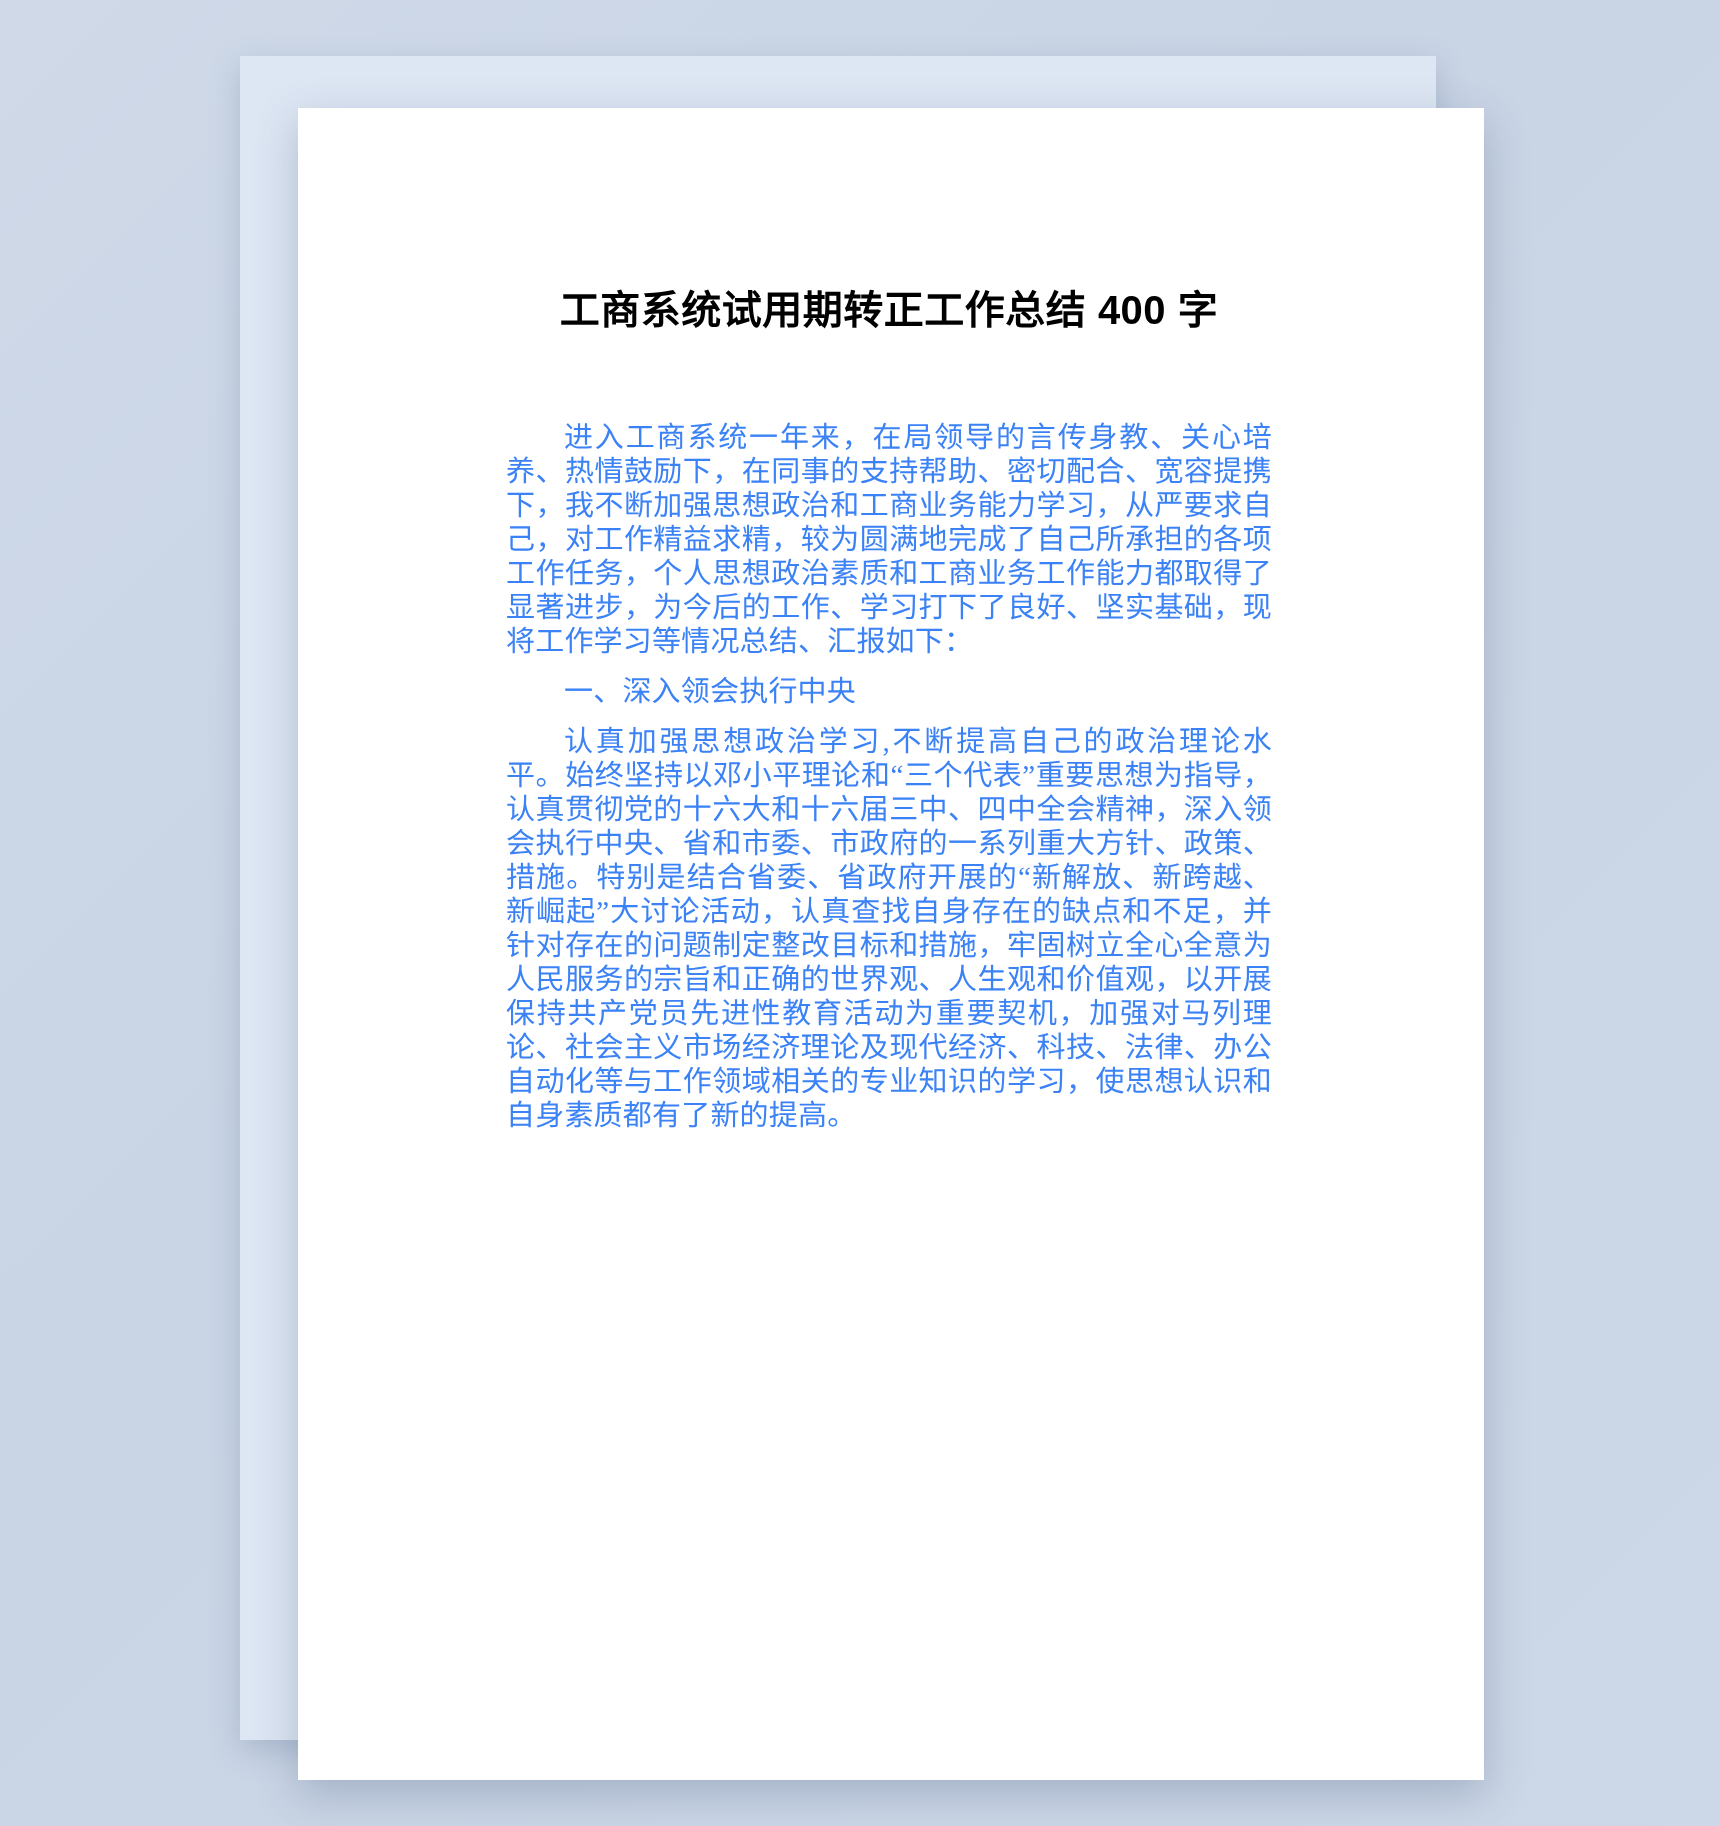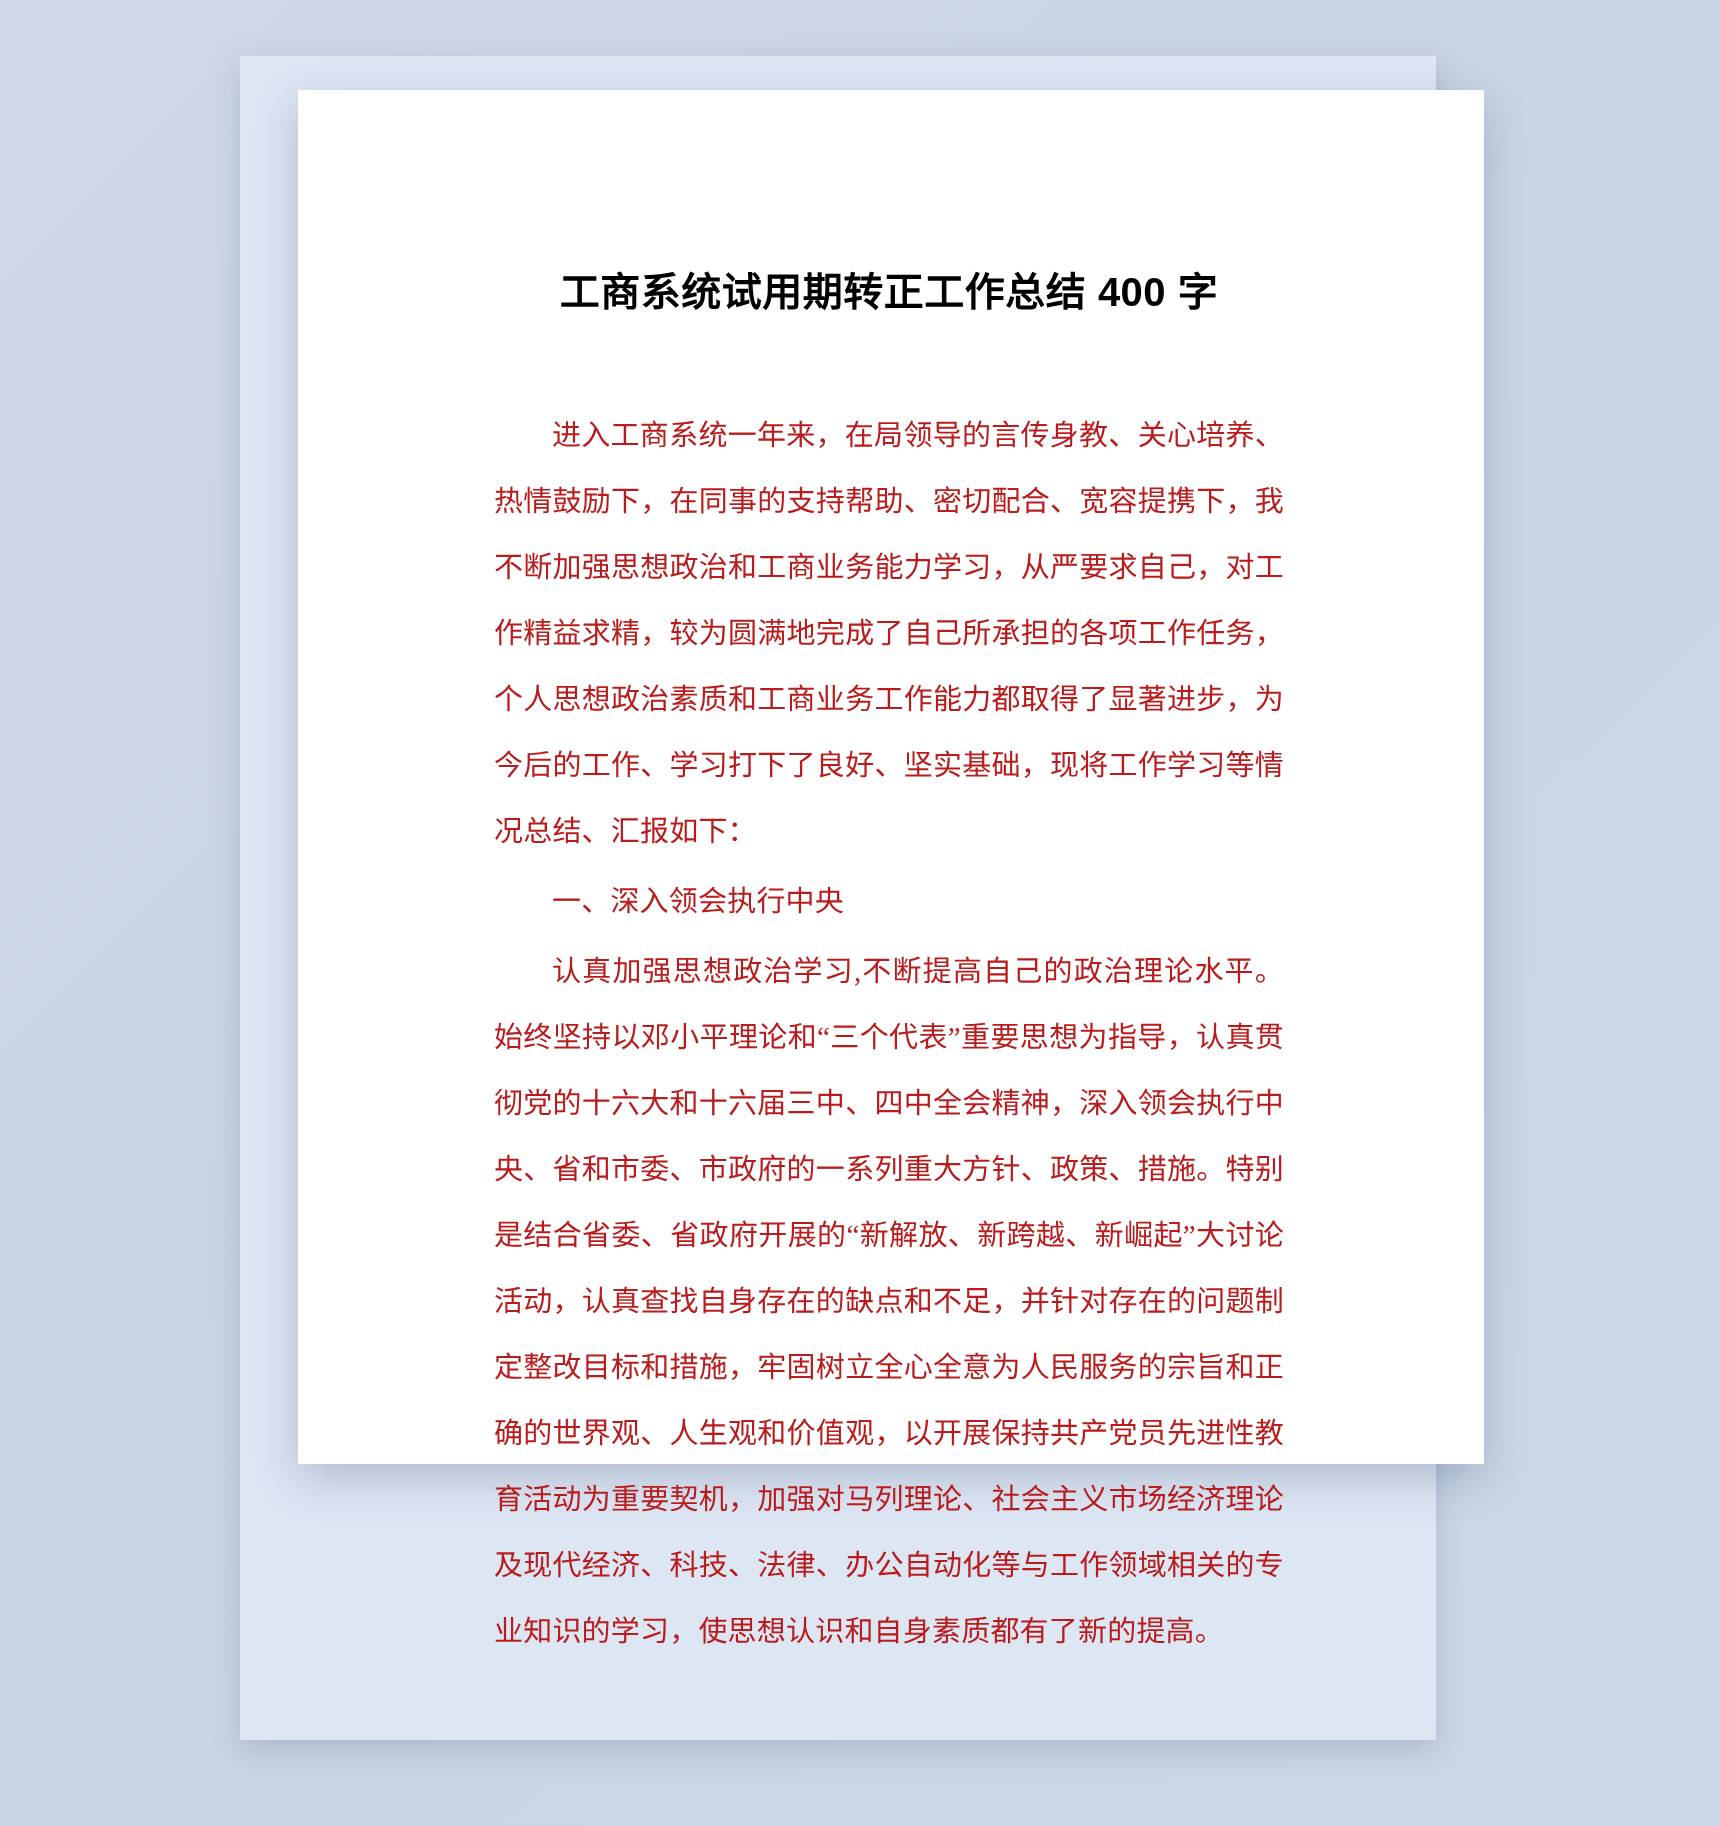--- a/index.html
+++ b/index.html
@@ -38,9 +38,9 @@
   .page {
     position: absolute;
     left: 298px;
-    top: 90px;
+    top: 108px;
     width: 1186px;
-    height: 1374px;
+    height: 1672px;
     background: #ffffff;
     box-shadow: 0 14px 40px rgba(70, 92, 125, 0.30);
     box-sizing: border-box;

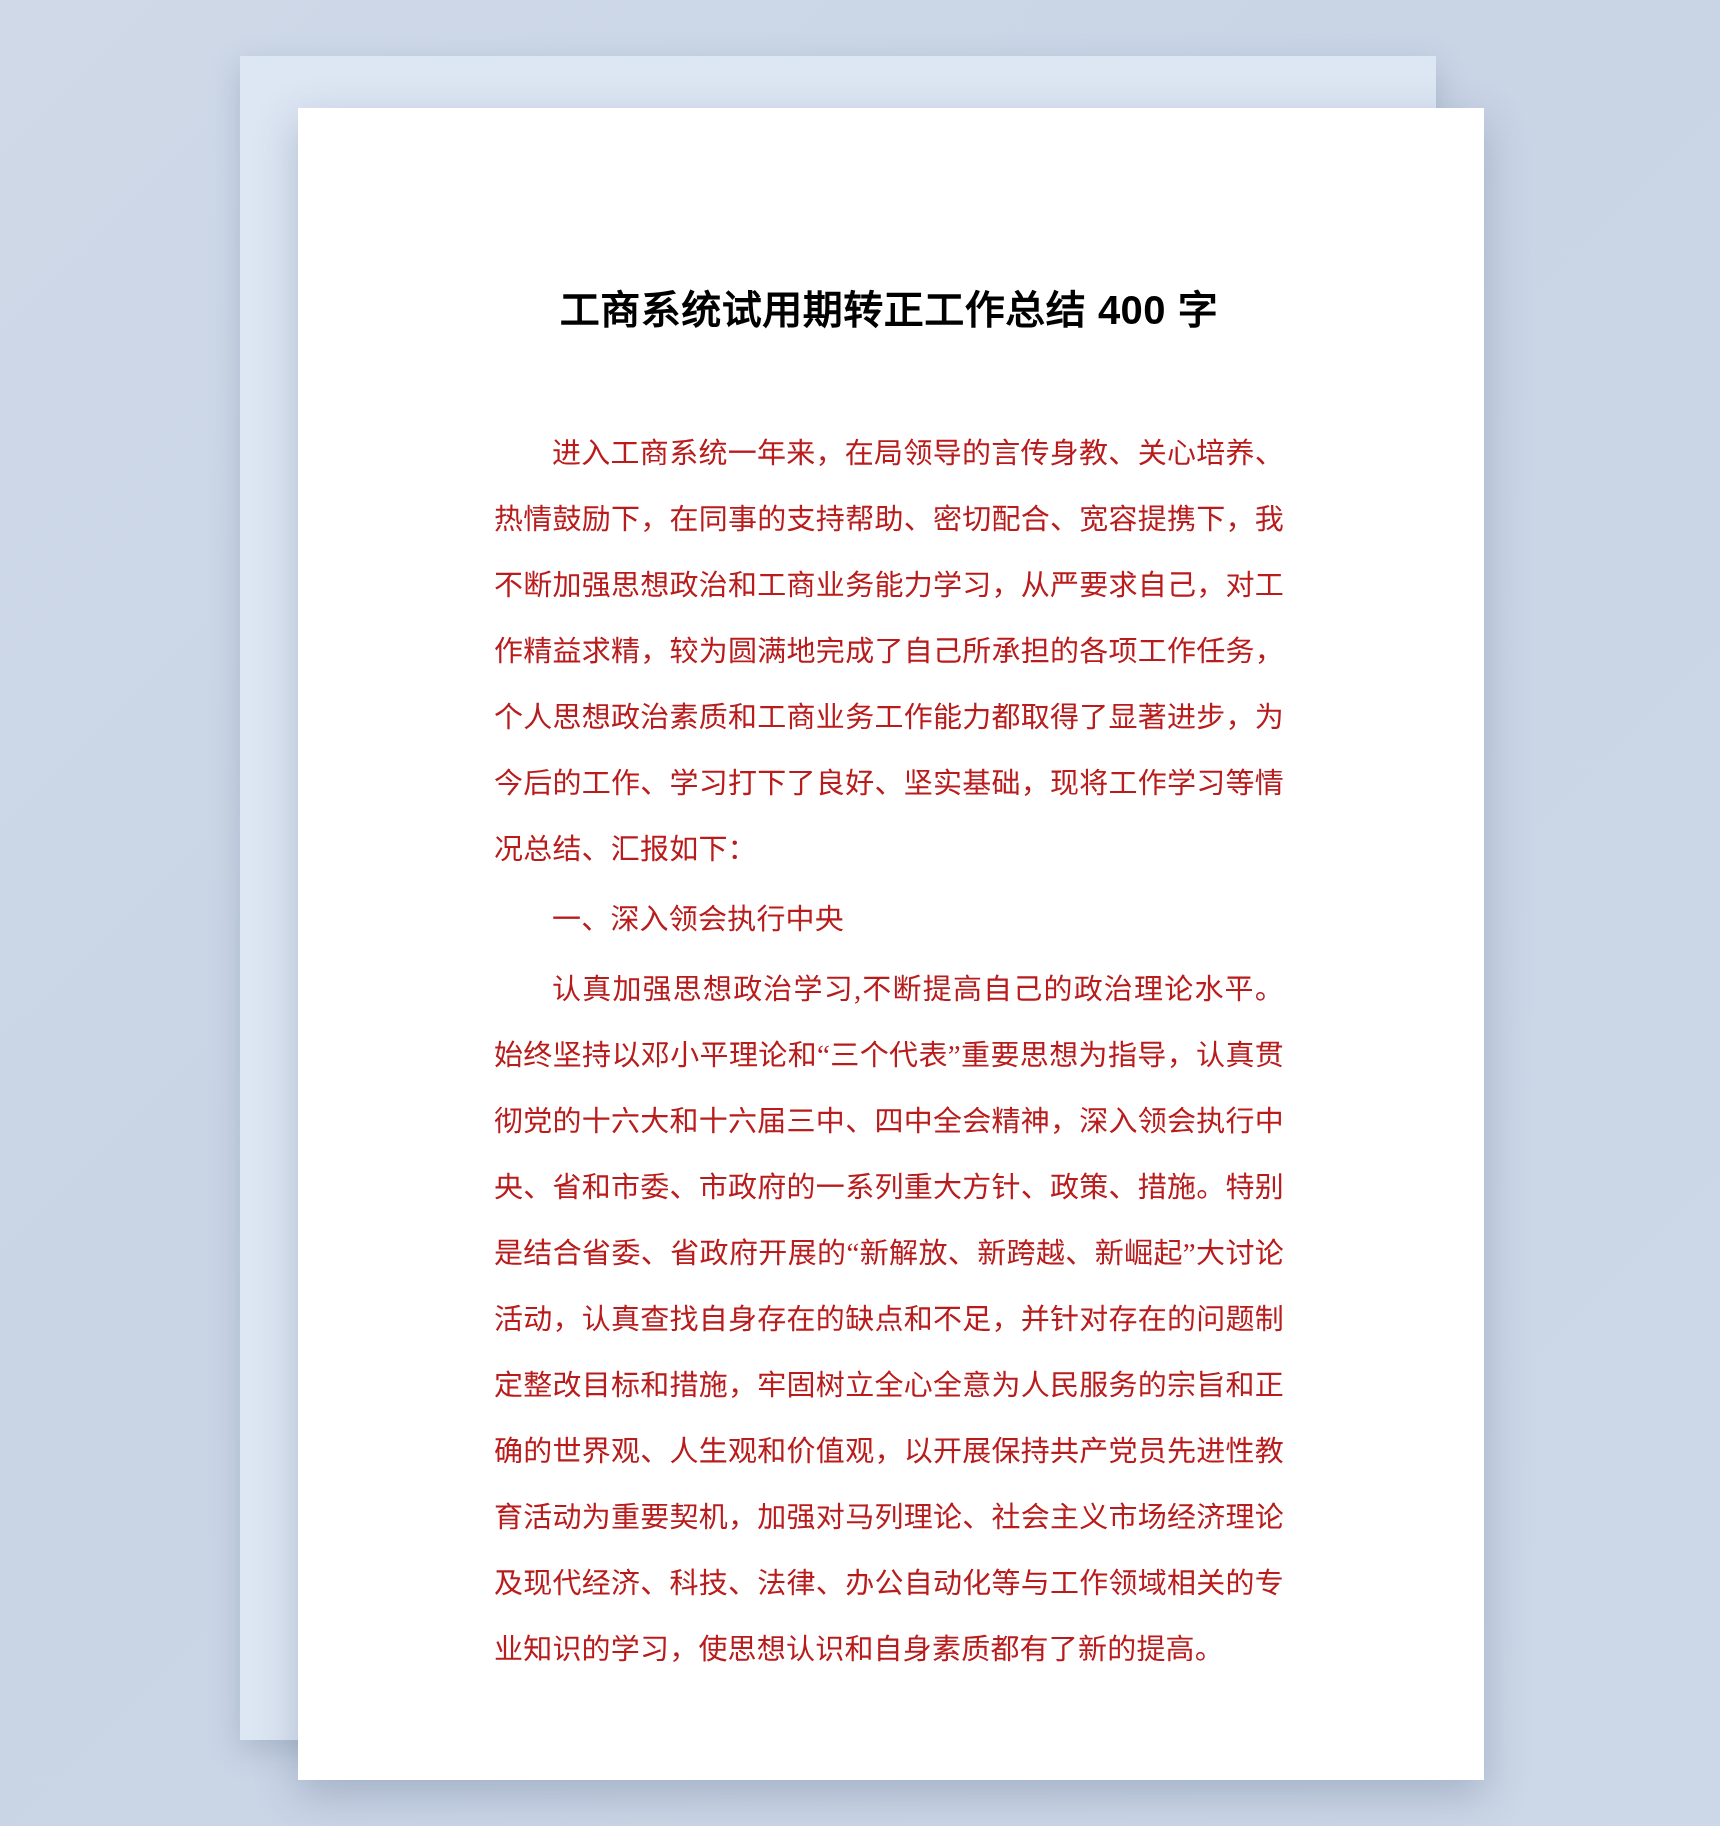--- a/index.html
+++ b/index.html
@@ -67,11 +67,11 @@
 
   .para {
     font-size: 29px;
-    line-height: 66px;
-    color: #b91c1c;
+    line-height: 34px;
+    color: #3b82f6;
     text-align: justify;
     text-justify: inter-ideograph;
-    margin: 4px;
+    margin: 16px;
     letter-spacing: 0.2px;
   }
 

